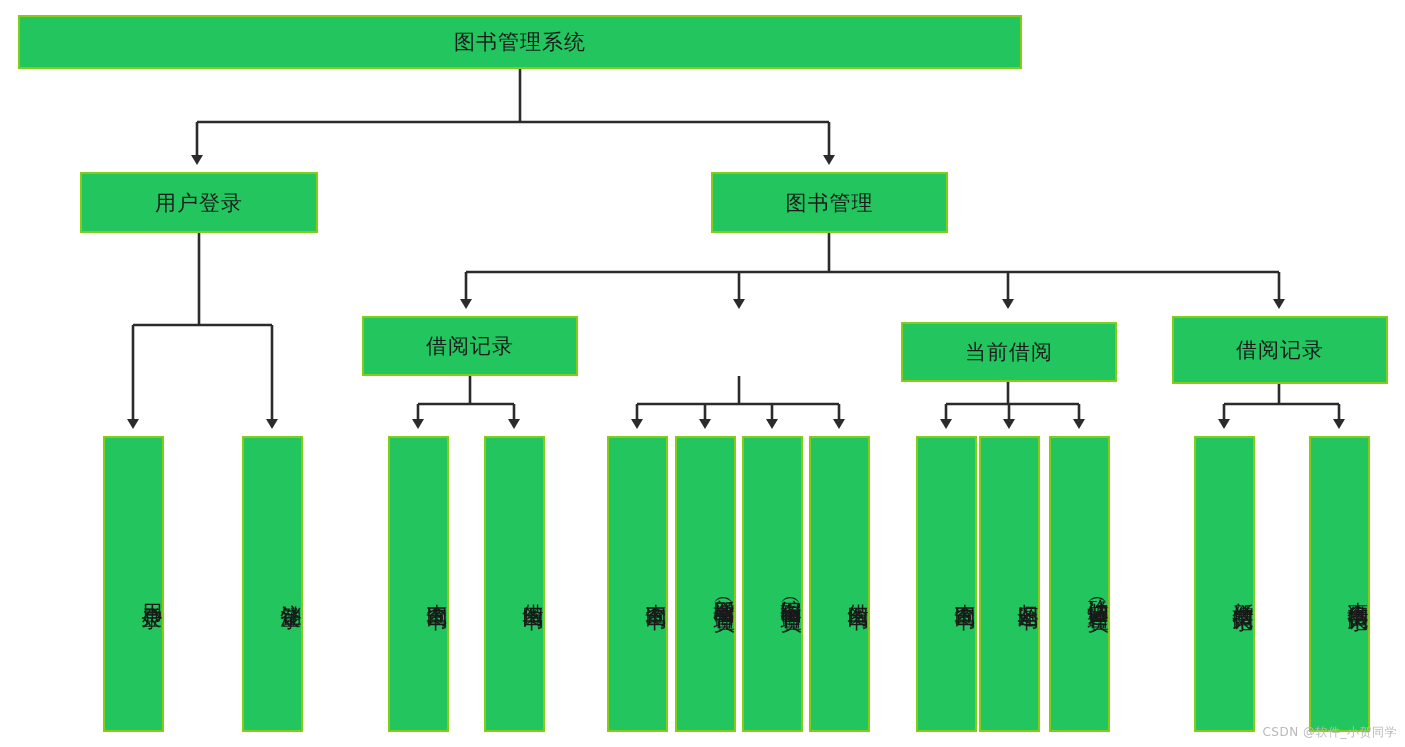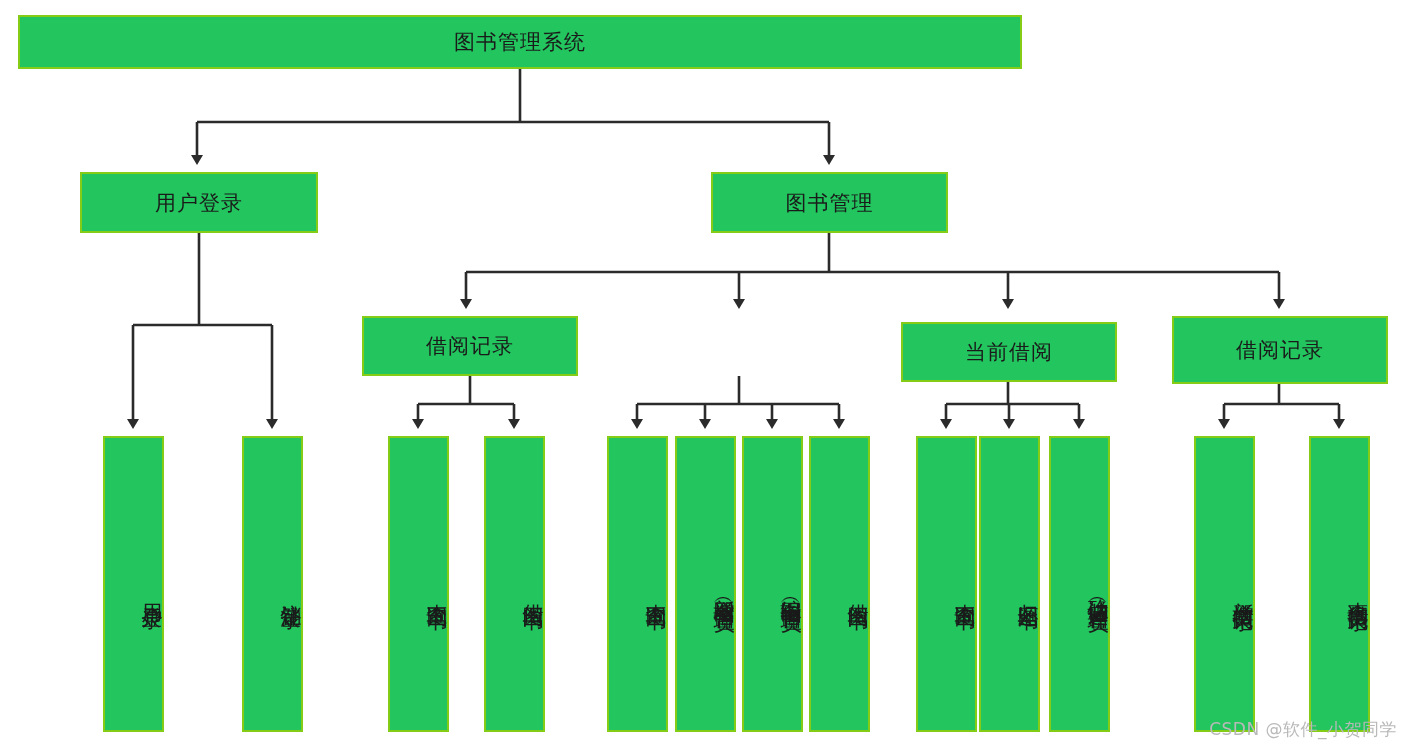--- a/index.html
+++ b/index.html
@@ -54,7 +54,7 @@
     position: absolute;
     right: 8px;
     bottom: 6px;
-    font-size: 17px;
+    font-size: 12px;
     color: #b9b9b9;
     letter-spacing: 0.5px;
     white-space: nowrap;

